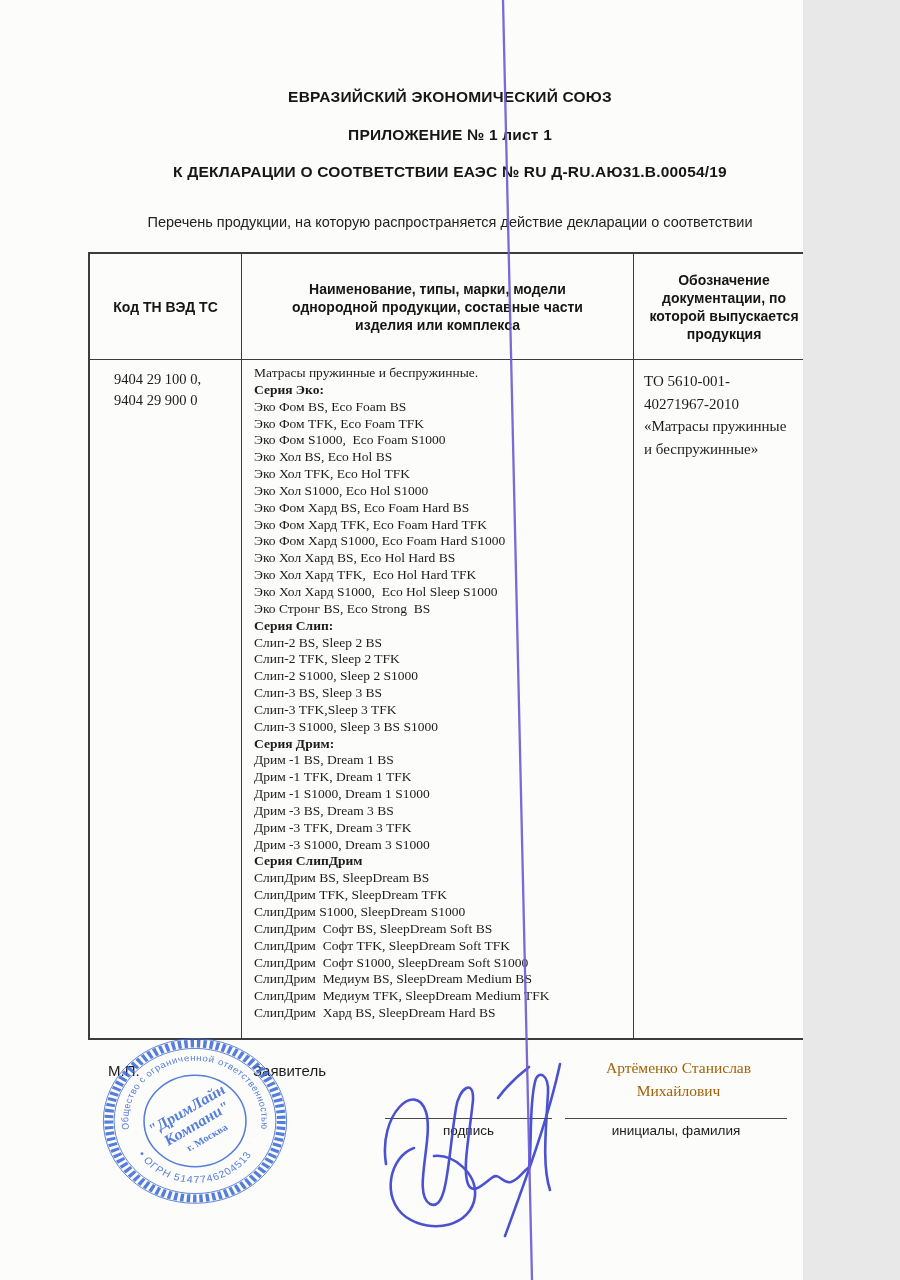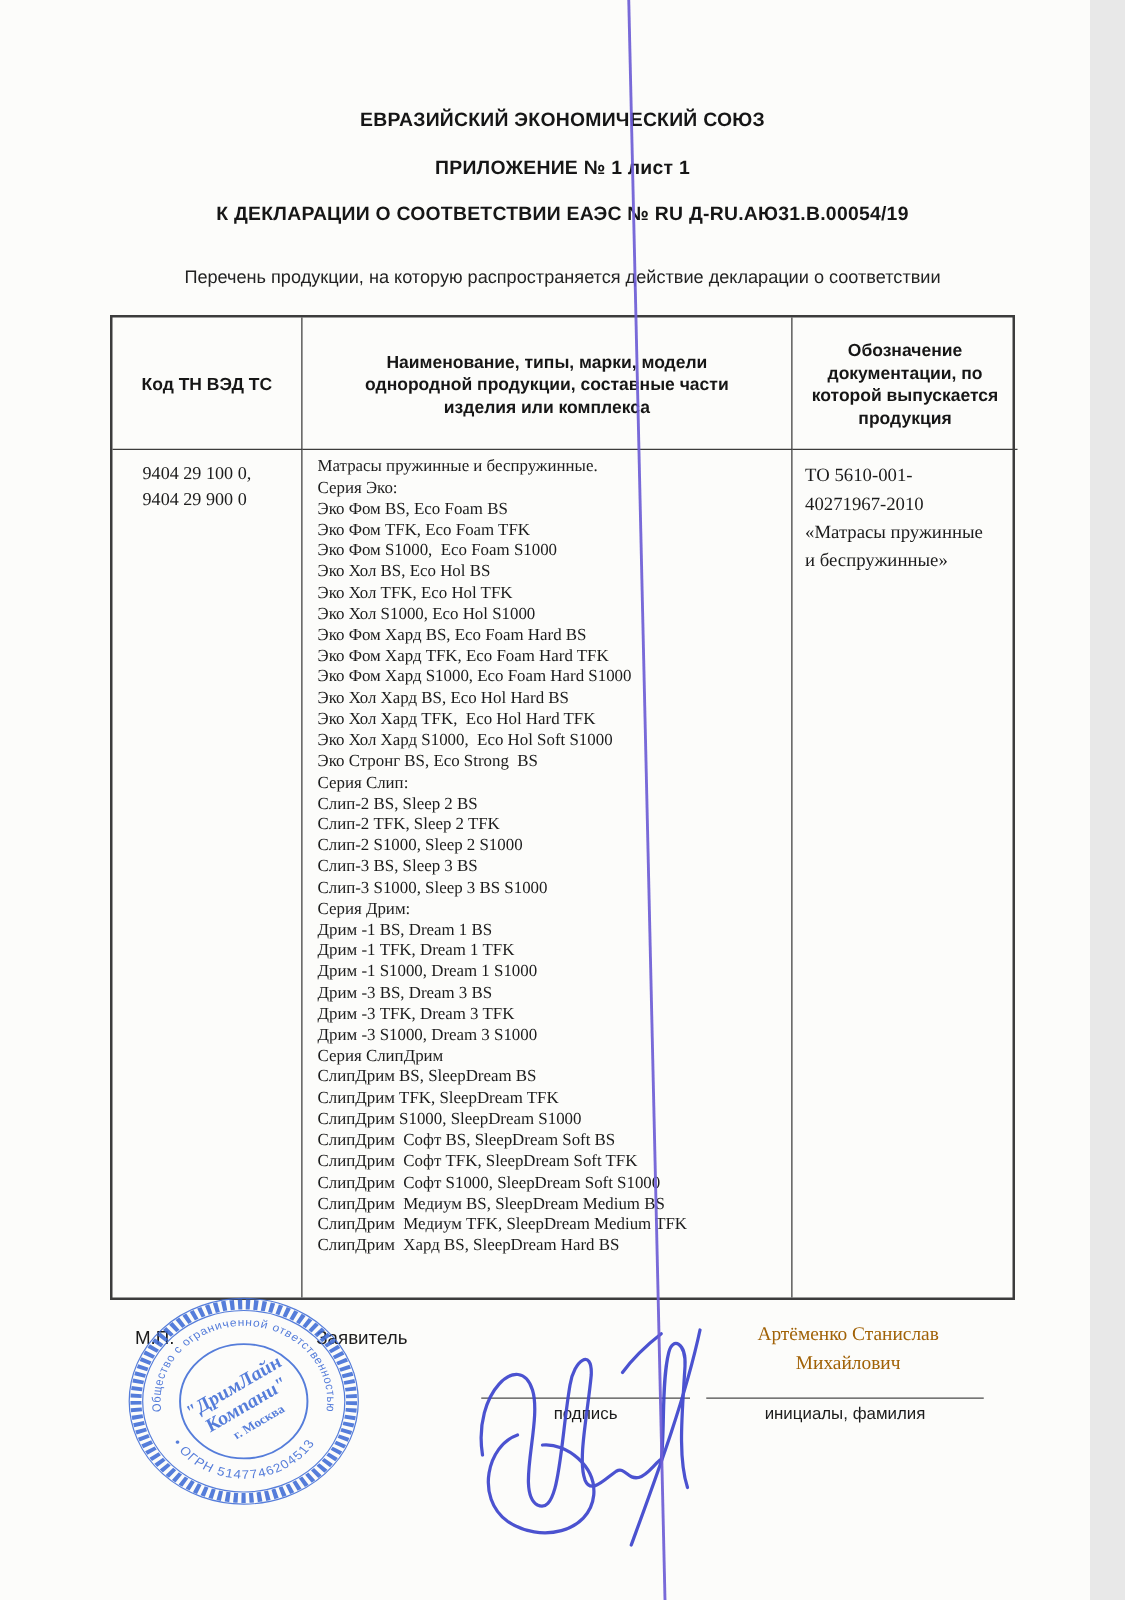--- a/index.html
+++ b/index.html
@@ -10,7 +10,7 @@
     color:#1c1c1c;
   }
   .page{
-    position:relative;width:872px;height:1280px;
+    position:relative;width:803px;height:1280px;
     background:#fcfcfa;overflow:hidden;
   }
   

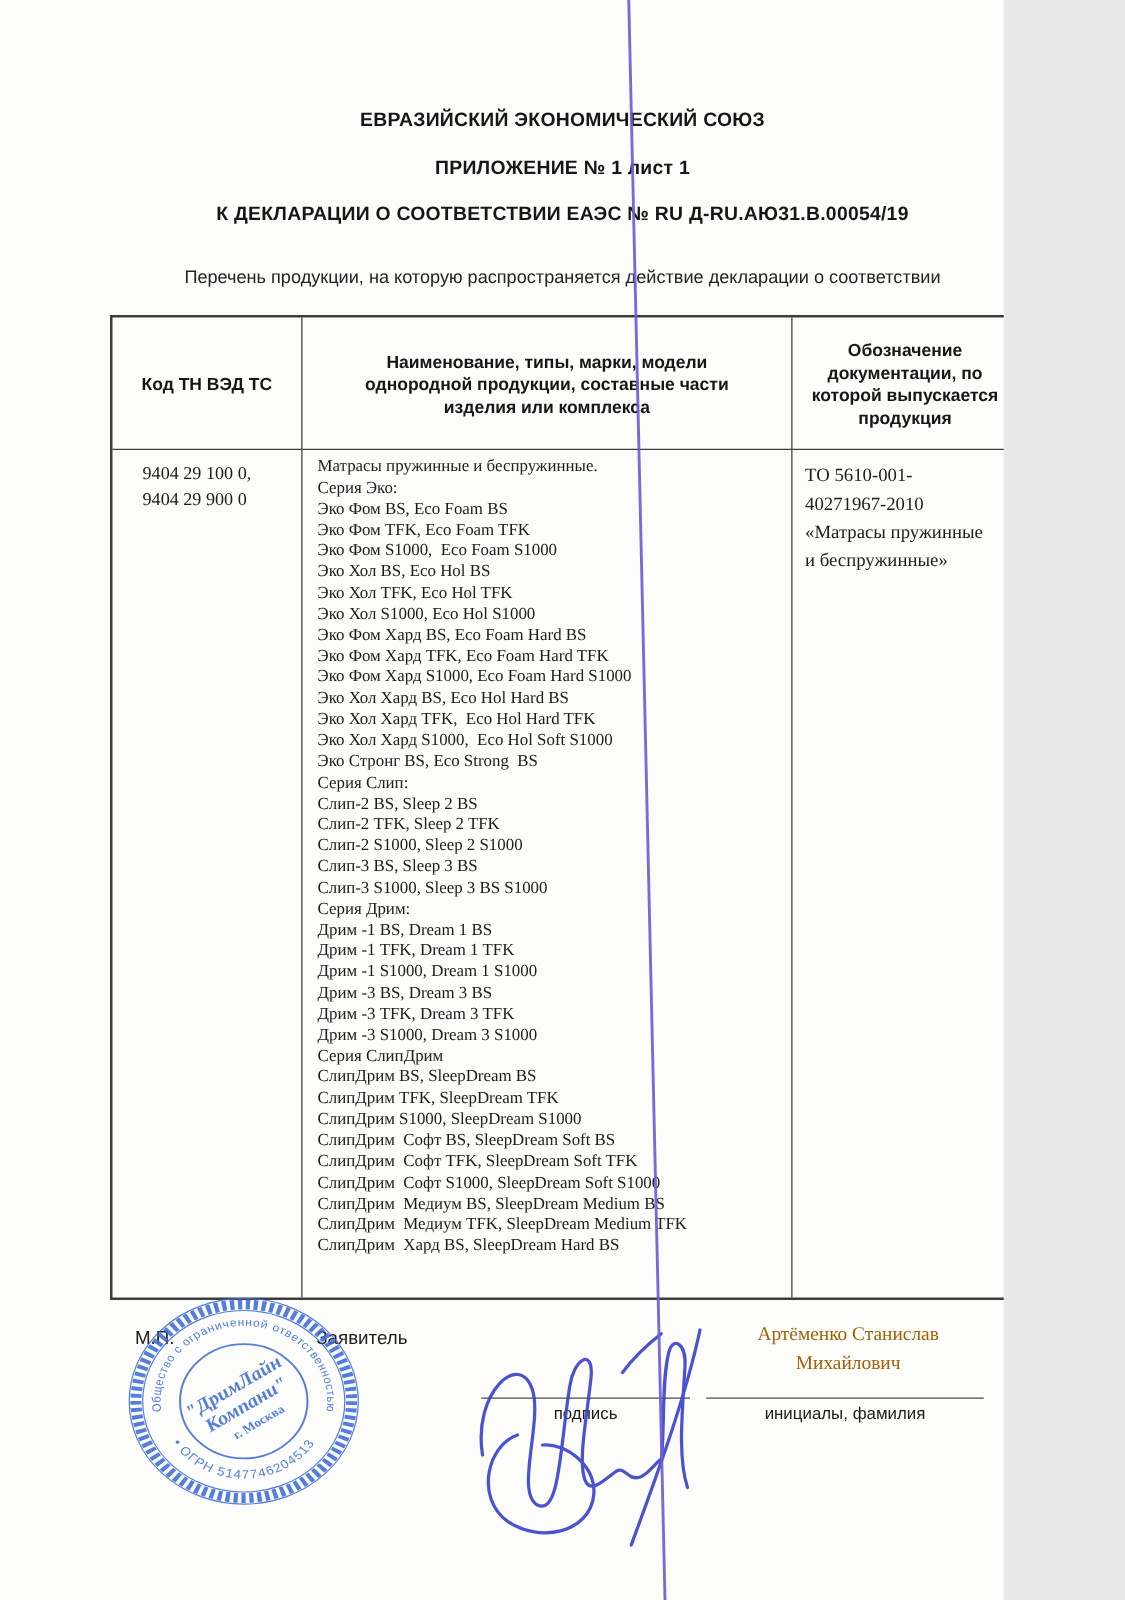--- a/index.html
+++ b/index.html
@@ -50,7 +50,7 @@
   .td.c2{padding:5px 4px 0 12px;font-size:13.5px;line-height:16.85px;}
   .td.c3{padding:10px 6px 0 10px;font-size:15px;line-height:22.5px;}
   .td.c2 div{white-space:pre-wrap;}
-  .td.c2 div.b{font-weight:normal;}
+  .td.c2 div.b{font-weight:bold;}
   
   .foot-label{position:absolute;font-size:15px;color:#1c1c1c;}
   .mp{left:108px;top:1062px;}

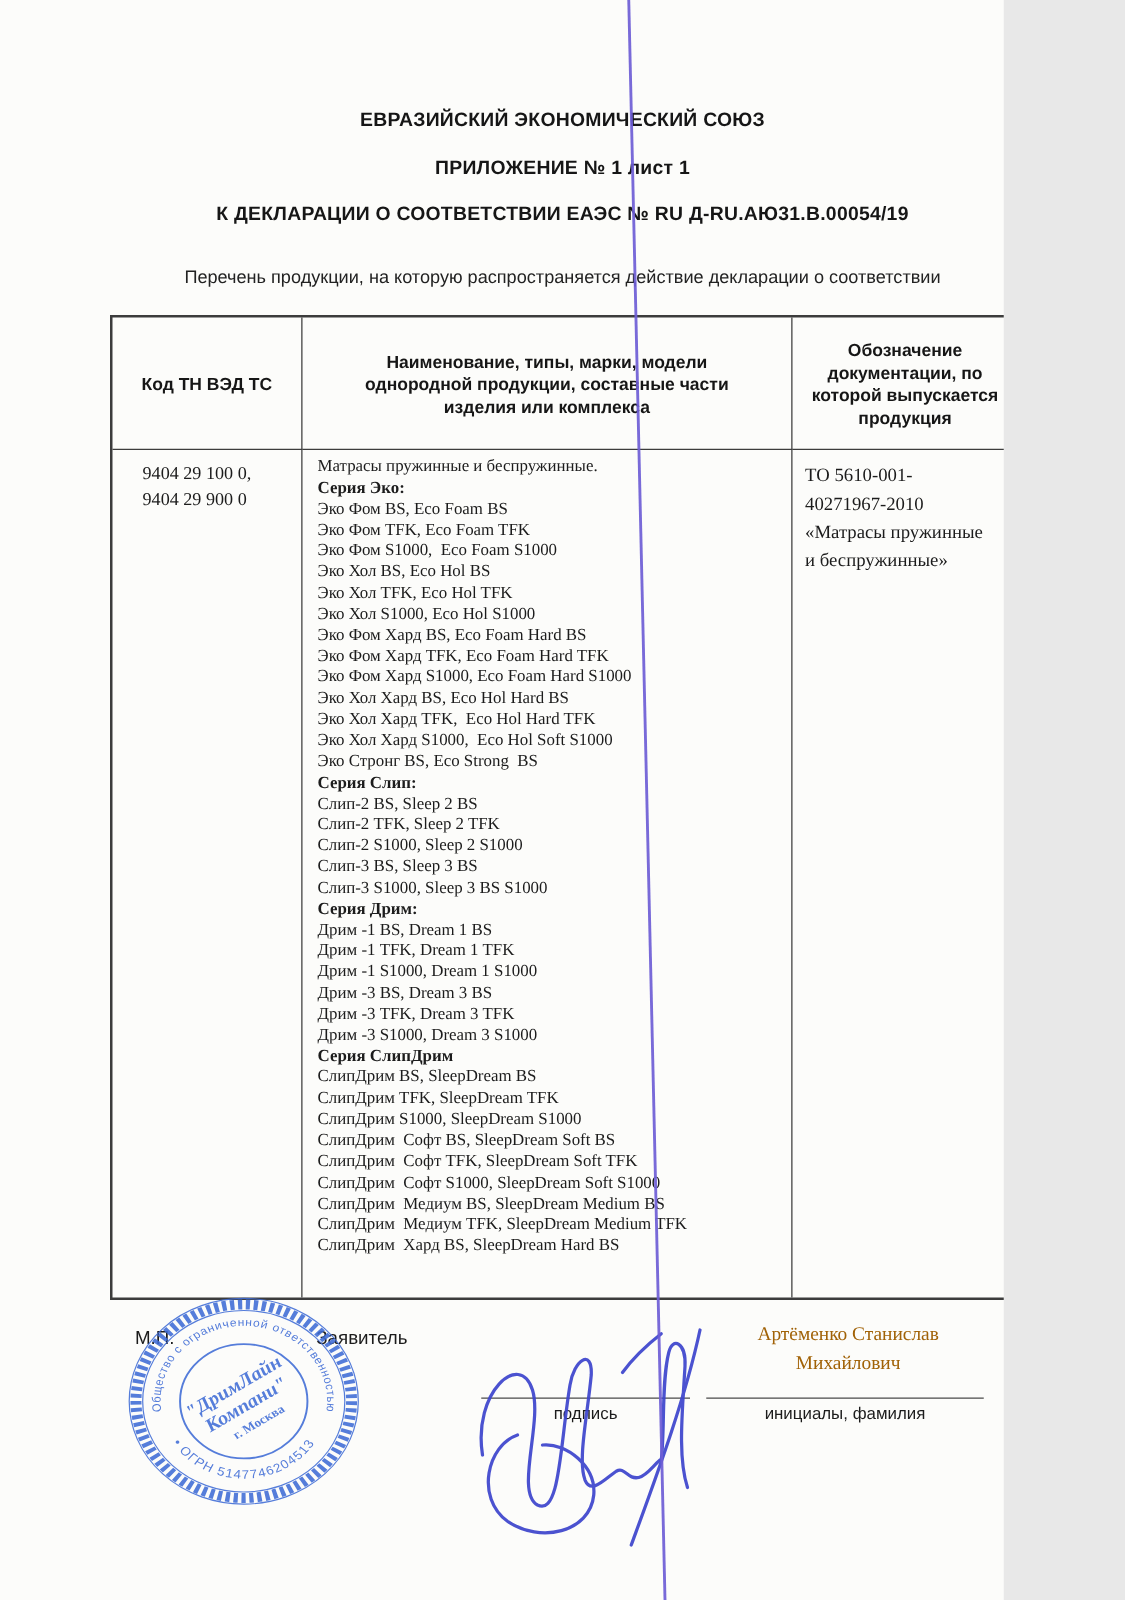--- a/index.html
+++ b/index.html
@@ -104,7 +104,7 @@
         <div>Эко Фом Хард S1000, Eco Foam Hard S1000</div>
         <div>Эко Хол Хард BS, Eco Hol Hard BS</div>
         <div>Эко Хол Хард TFK,  Eco Hol Hard TFK</div>
-        <div>Эко Хол Хард S1000,  Eco Hol Soft S1000</div>
+        <div>Эко Хол Хард S1000,  Eco Hol Sleep S1000</div>
         <div>Эко Стронг BS, Eco Strong  BS</div>
         <div class="b">Серия Слип:</div>
         <div>Слип-2 BS, Sleep 2 BS</div>

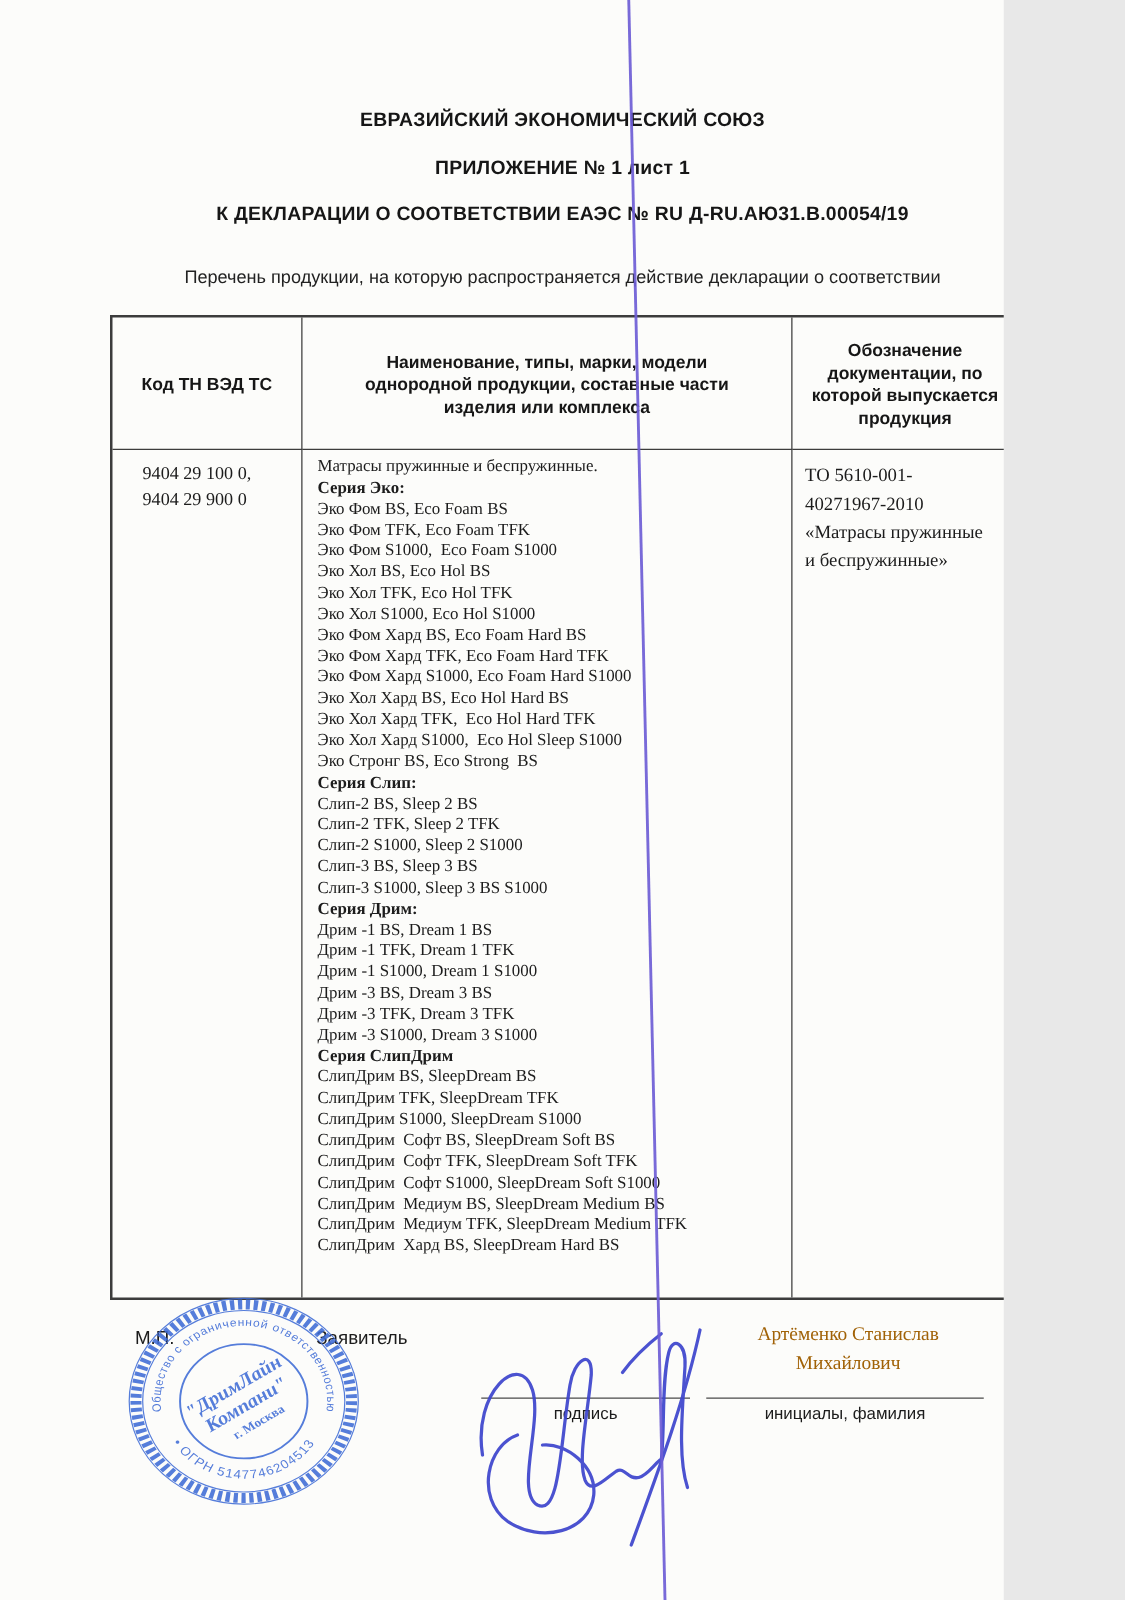--- a/index.html
+++ b/index.html
@@ -111,6 +111,7 @@
         <div>Слип-2 TFK, Sleep 2 TFK</div>
         <div>Слип-2 S1000, Sleep 2 S1000</div>
         <div>Слип-3 BS, Sleep 3 BS</div>
+        <div>Слип-3 TFK,Sleep 3 TFK</div>
         <div>Слип-3 S1000, Sleep 3 BS S1000</div>
         <div class="b">Серия Дрим:</div>
         <div>Дрим -1 BS, Dream 1 BS</div>

